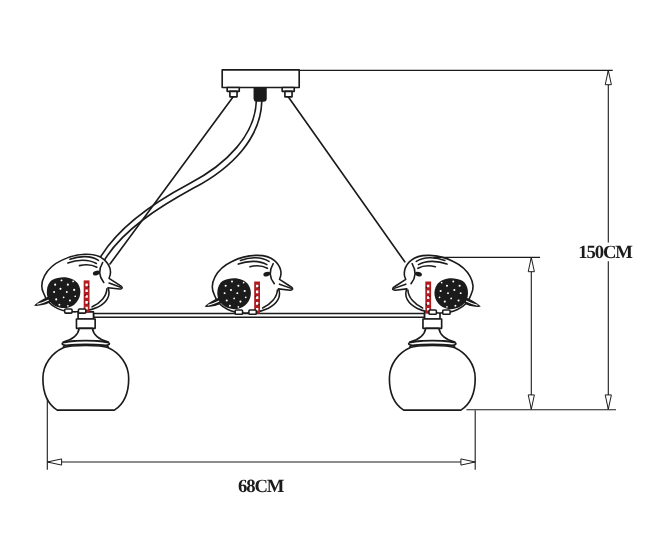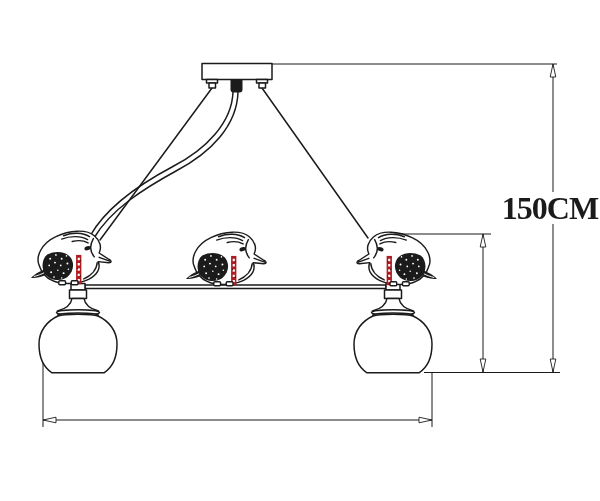--- a/index.html
+++ b/index.html
@@ -14,8 +14,8 @@
   .ar {stroke:var(--ink,#1b1b1b);stroke-width:0.9;fill:#fff;}
   .wdot{fill:#fff;stroke:none;}
   .dim-label{position:absolute;transform:translate(-50%,-50%);
-     font-family:"Liberation Serif",serif;font-weight:700;font-size:32px;line-height:1;
-     color:var(--ink,#1b1b1b);background:#fff;padding:0 2px;letter-spacing:-1px;white-space:nowrap;}
+     font-family:"Liberation Serif",serif;font-weight:700;font-size:17px;line-height:1;
+     color:var(--ink,#1b1b1b);background:#fff;padding:0 2px;letter-spacing:-1px;white-space:nowrap;margin-top:21px;}
 </style>
 </head>
 <body>

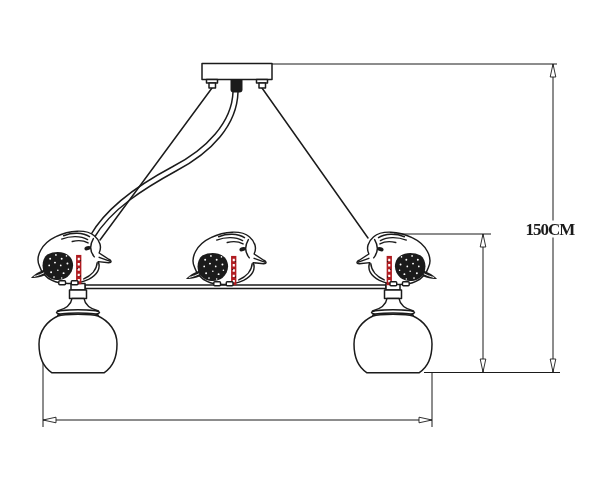--- a/index.html
+++ b/index.html
@@ -137,6 +137,7 @@
   </svg>
 
   <div class="dim-label" style="left:550px;top:208px">150CM</div>
+  <div class="dim-label" style="left:237px;top:421px">68CM</div>
 </div>
 
 </body></html>

